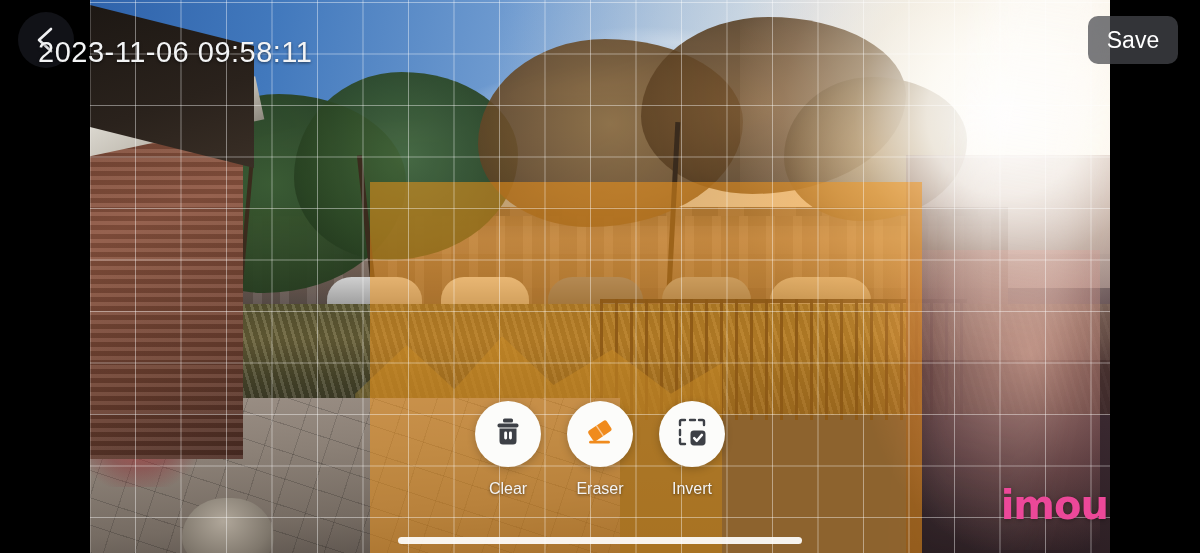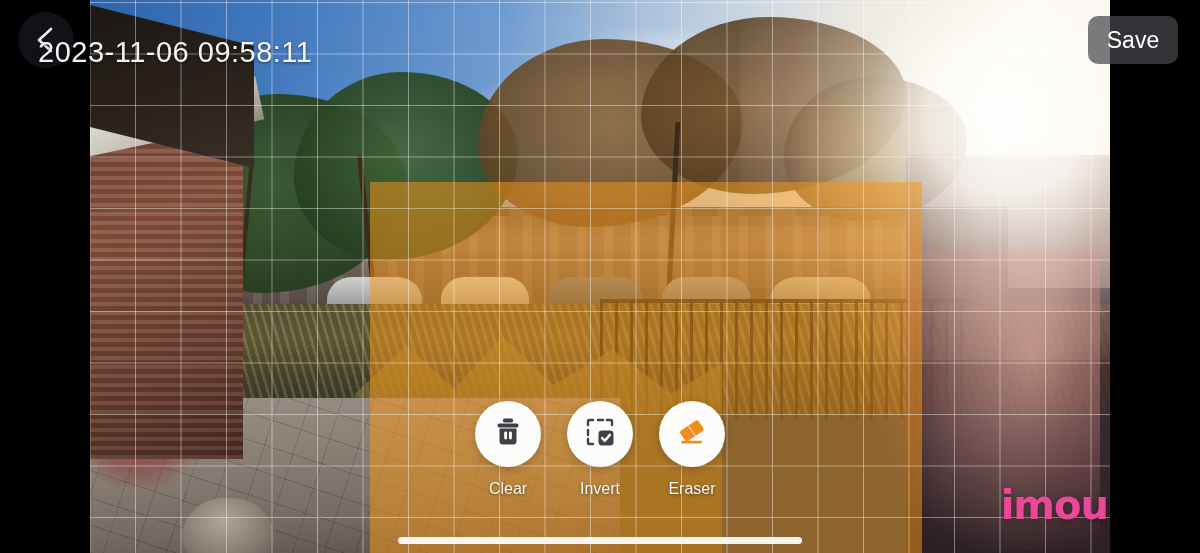--- a/index.html
+++ b/index.html
@@ -323,6 +323,21 @@
         </span>
       </div>
       <div class="tool-label">Clear</div>
+    </div>
+
+    <div class="tool">
+      <div class="tool-circle">
+        <span>
+          <svg width="32" height="32" viewBox="0 0 32 32" aria-hidden="true">
+            <g transform="rotate(-34 16 15)">
+              <rect x="5" y="8.5" width="22" height="12.5" rx="2.6" fill="#f08b1d"></rect>
+              <path d="M16 8.5 V21" stroke="#ffffff" stroke-width="1.4" opacity=".55"></path>
+            </g>
+            <path d="M6.5 26.2 H24.5" stroke="#f08b1d" stroke-width="2.8" stroke-linecap="round"></path>
+          </svg>
+        </span>
+      </div>
+      <div class="tool-label">Eraser</div>
     </div>
 
     <div class="tool">
@@ -344,21 +359,6 @@
       <div class="tool-label">Invert</div>
     </div>
 
-    <div class="tool">
-      <div class="tool-circle">
-        <span>
-          <svg width="32" height="32" viewBox="0 0 32 32" aria-hidden="true">
-            <g transform="rotate(-34 16 15)">
-              <rect x="5" y="8.5" width="22" height="12.5" rx="2.6" fill="#f08b1d"></rect>
-              <path d="M16 8.5 V21" stroke="#ffffff" stroke-width="1.4" opacity=".55"></path>
-            </g>
-            <path d="M6.5 26.2 H24.5" stroke="#f08b1d" stroke-width="2.8" stroke-linecap="round"></path>
-          </svg>
-        </span>
-      </div>
-      <div class="tool-label">Eraser</div>
-    </div>
-
   </div>
 
   <div id="logo">imou</div>

